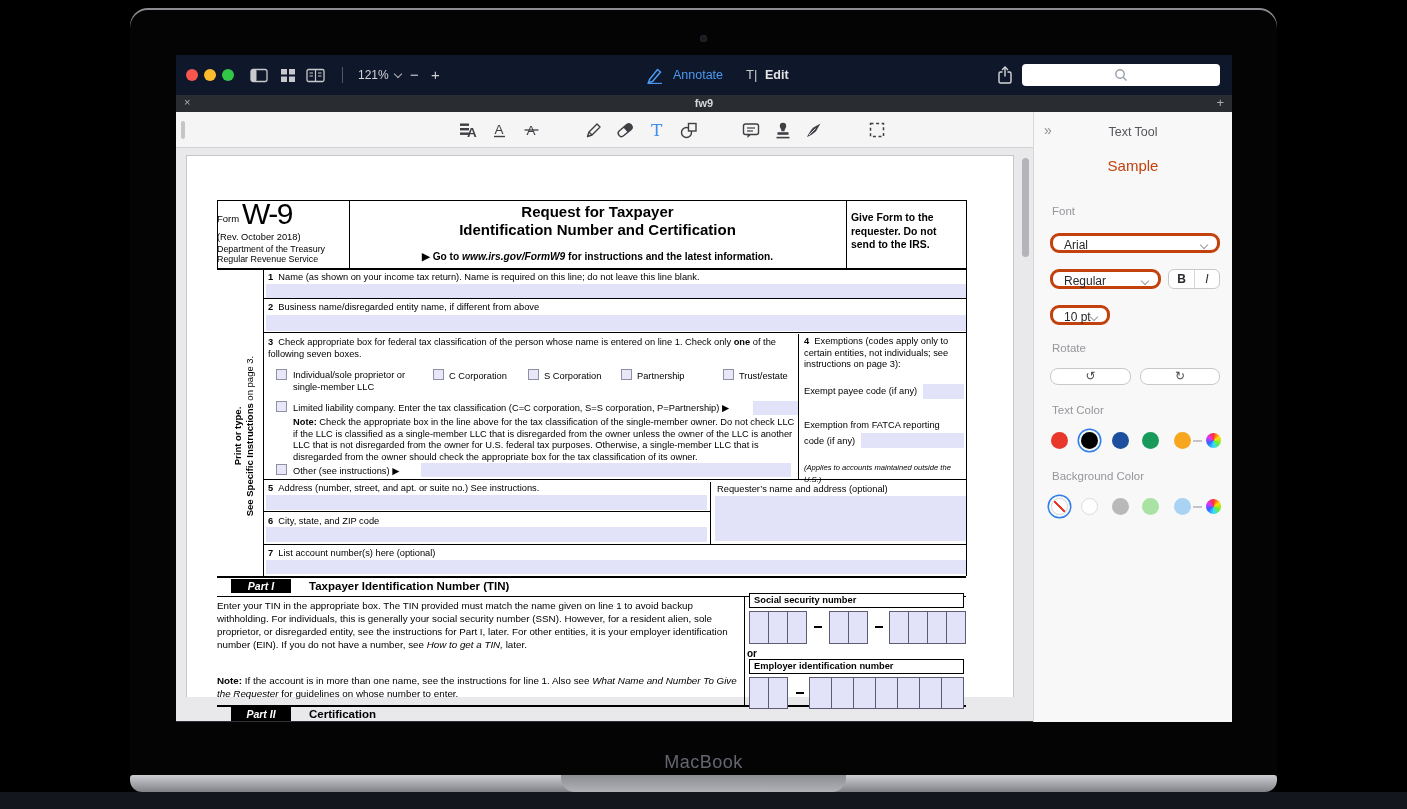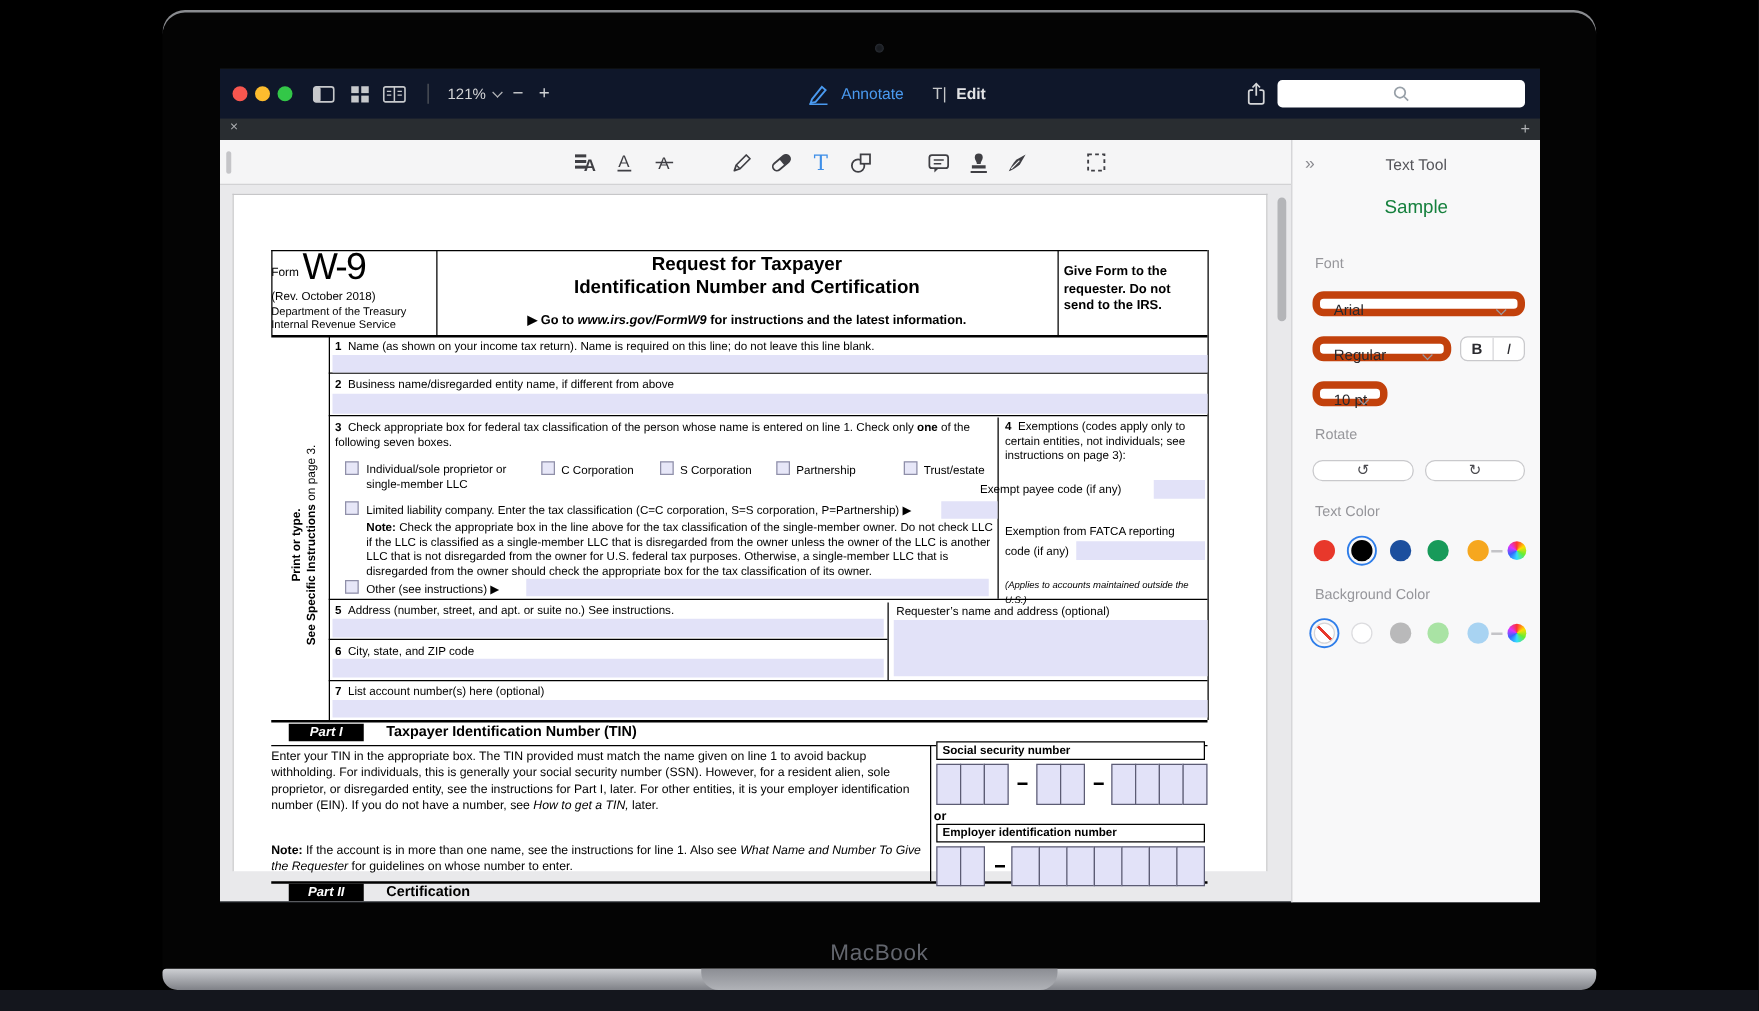--- a/index.html
+++ b/index.html
@@ -153,6 +153,7 @@
 
     <div class="tabbar">
       <span class="tabclose">×</span>
+      <span class="tabtitle">fw9</span>
       <span class="tabadd">+</span>
     </div>
 

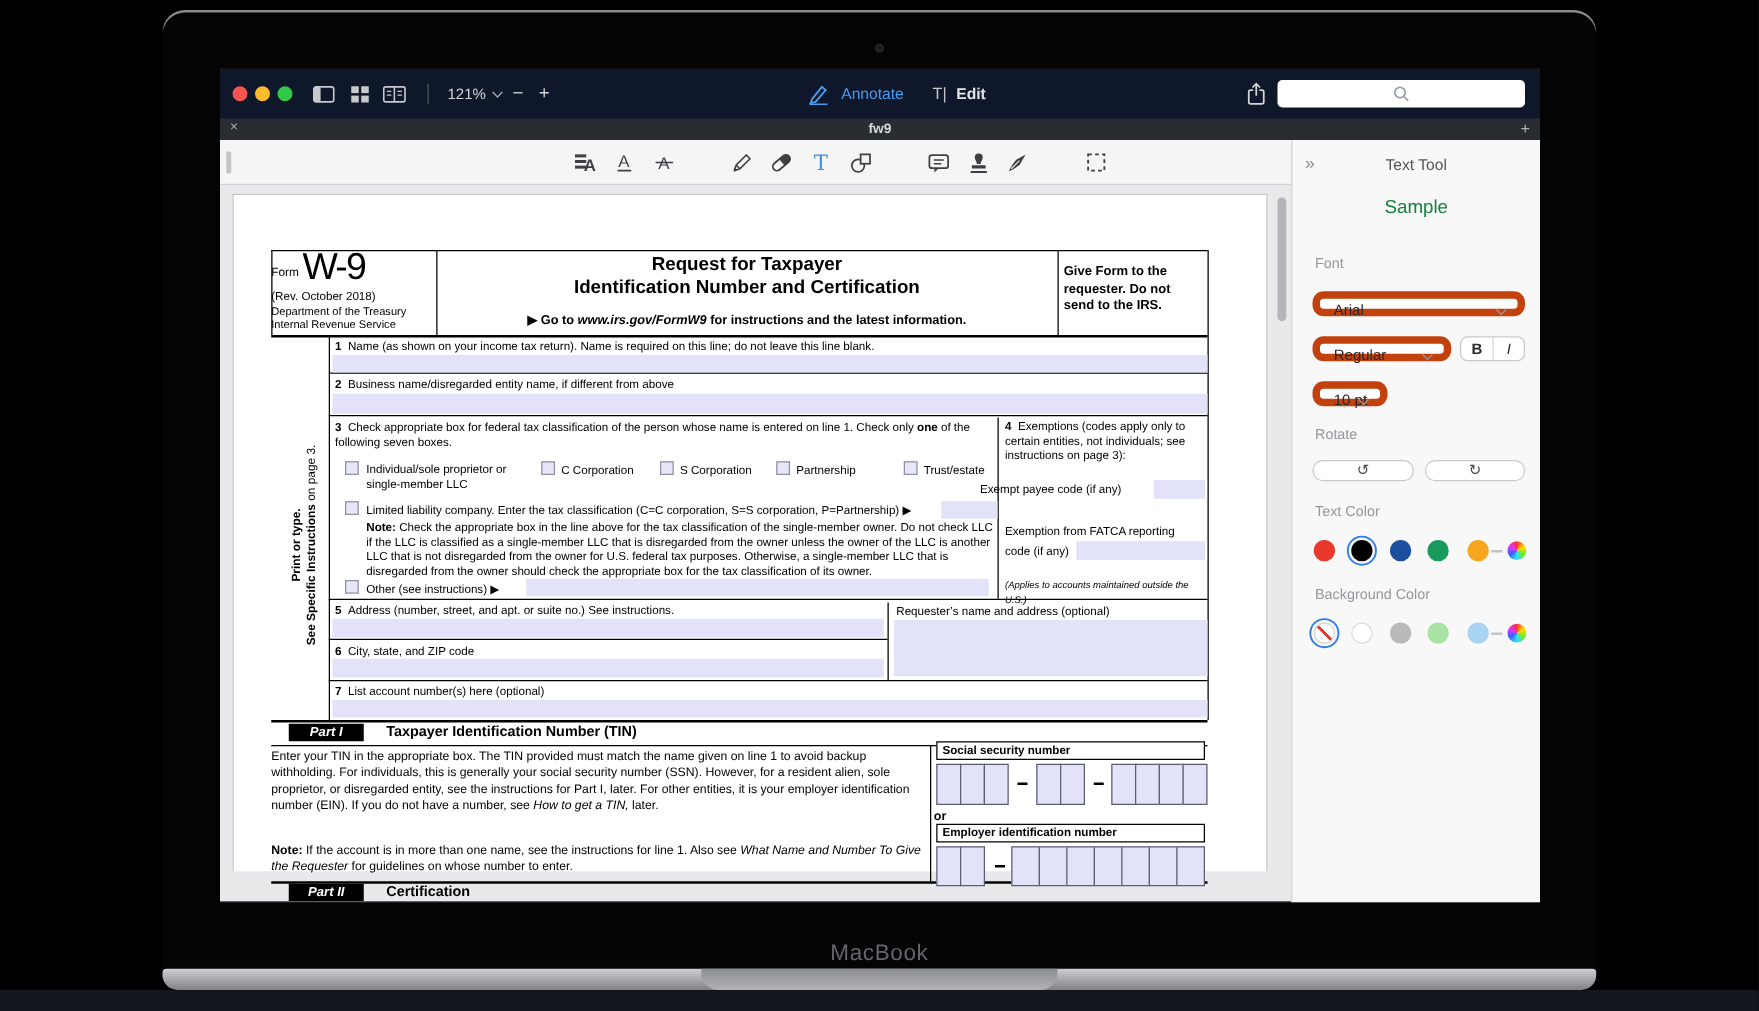--- a/index.html
+++ b/index.html
@@ -66,7 +66,7 @@
   
   .collapse{position:absolute;left:10px;top:10px;font-size:14px;color:#8b8b90}
   .ptitle{position:absolute;left:0;right:0;top:13px;text-align:center;font-size:12.5px;color:#55555a}
-  .sample{position:absolute;left:0;right:0;top:45px;text-align:center;font-size:15px;color:#15803d}
+  .sample{position:absolute;left:0;right:0;top:45px;text-align:center;font-size:15px;color:#c2410c}
   .plabel{position:absolute;font-size:11.5px;color:#96969b}
   .select{position:absolute;height:20px;background:#fff;border:6px solid #c2410c;border-radius:9px;font-size:12px;color:#28282c;padding:2px 0 0 11px}
   .chev{position:absolute;right:10px;top:6px;width:6px;height:6px;border-right:1.5px solid #9a9aa1;border-bottom:1.5px solid #9a9aa1;transform:rotate(45deg)}

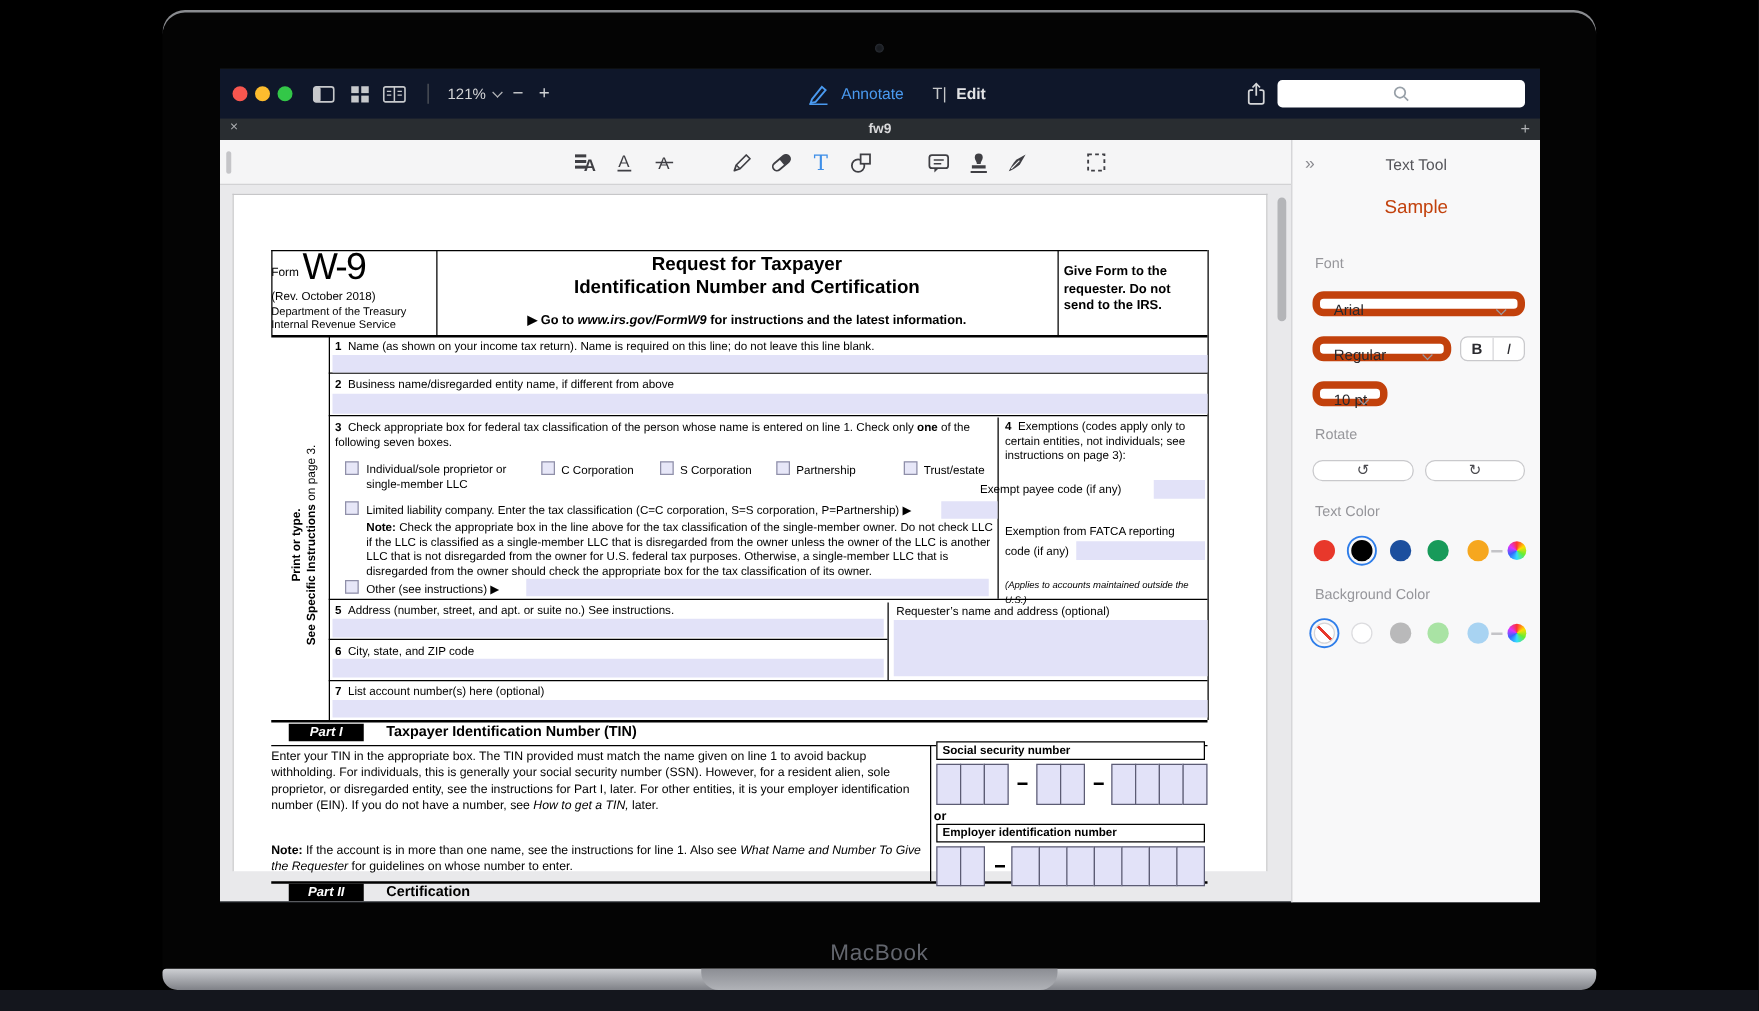--- a/index.html
+++ b/index.html
@@ -68,7 +68,7 @@
   .ptitle{position:absolute;left:0;right:0;top:13px;text-align:center;font-size:12.5px;color:#55555a}
   .sample{position:absolute;left:0;right:0;top:45px;text-align:center;font-size:15px;color:#c2410c}
   .plabel{position:absolute;font-size:11.5px;color:#96969b}
-  .select{position:absolute;height:20px;background:#fff;border:6px solid #c2410c;border-radius:9px;font-size:12px;color:#28282c;padding:2px 0 0 11px}
+  .select{position:absolute;height:20px;background:#fff;border:3px solid #c2410c;border-radius:9px;font-size:12px;color:#28282c;padding:2px 0 0 11px}
   .chev{position:absolute;right:10px;top:6px;width:6px;height:6px;border-right:1.5px solid #9a9aa1;border-bottom:1.5px solid #9a9aa1;transform:rotate(45deg)}
   .bigroup{position:absolute;width:52px;height:20px;border:1px solid #c9c9cc;border-radius:6px;background:#fff;display:flex;overflow:hidden}
   .bi{width:26px;text-align:center;font-size:12px;line-height:19px;color:#2a2a2e}

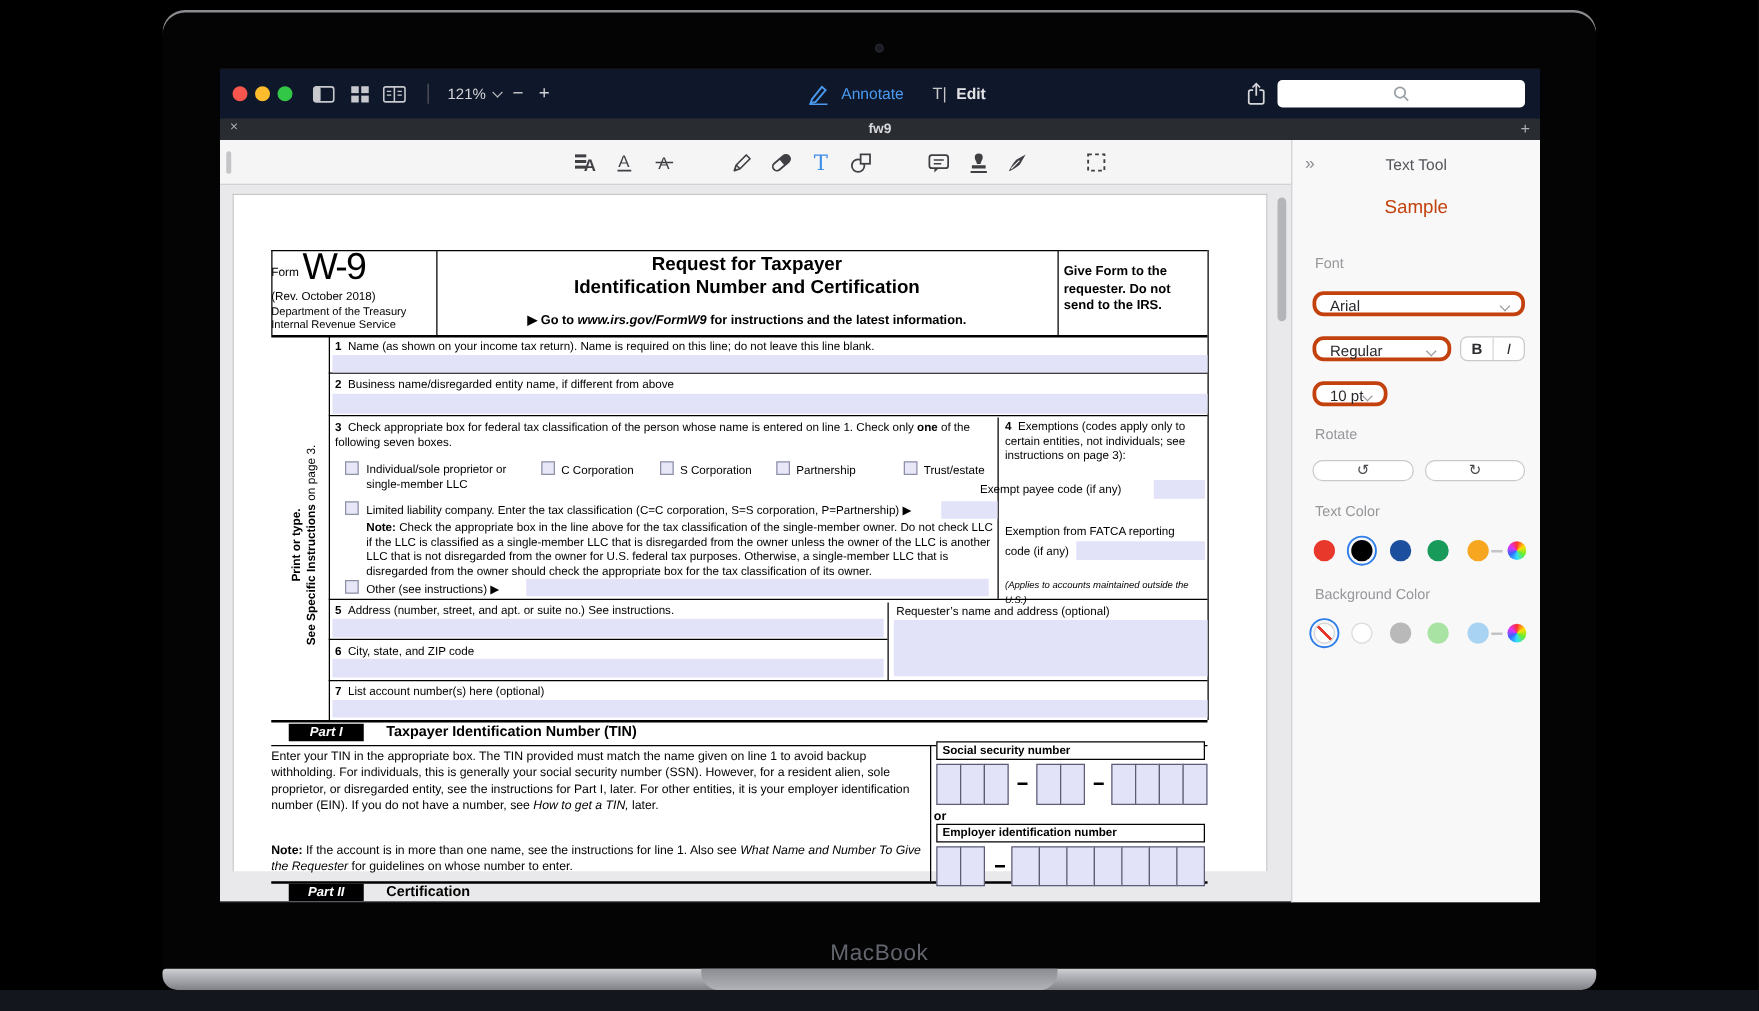--- a/index.html
+++ b/index.html
@@ -269,7 +269,7 @@
             <span class="fl w9big" style="left:55px;top:43px">W-9</span>
             <span class="fl" style="left:30px;top:76px">(Rev. October 2018)</span>
             <span class="fl" style="left:30px;top:88px;font-size:8.9px">Department of the Treasury</span>
-            <span class="fl" style="left:30px;top:98px;font-size:8.9px">Internal Revenue Service</span>
+            <span class="fl" style="left:30px;top:98px;font-size:8.9px">Regular Revenue Service</span>
             <div class="fl b" style="left:162px;top:47px;width:497px;text-align:center;font-size:15px;line-height:17px">Request for Taxpayer</div>
             <div class="fl b" style="left:162px;top:65px;width:497px;text-align:center;font-size:15px;line-height:17px">Identification Number and Certification</div>
             <div class="fl b" style="left:162px;top:95px;width:497px;text-align:center;font-size:10.2px"><span>▶ Go to </span><span class="i">www.irs.gov/FormW9</span><span> for instructions and the latest information.</span></div>

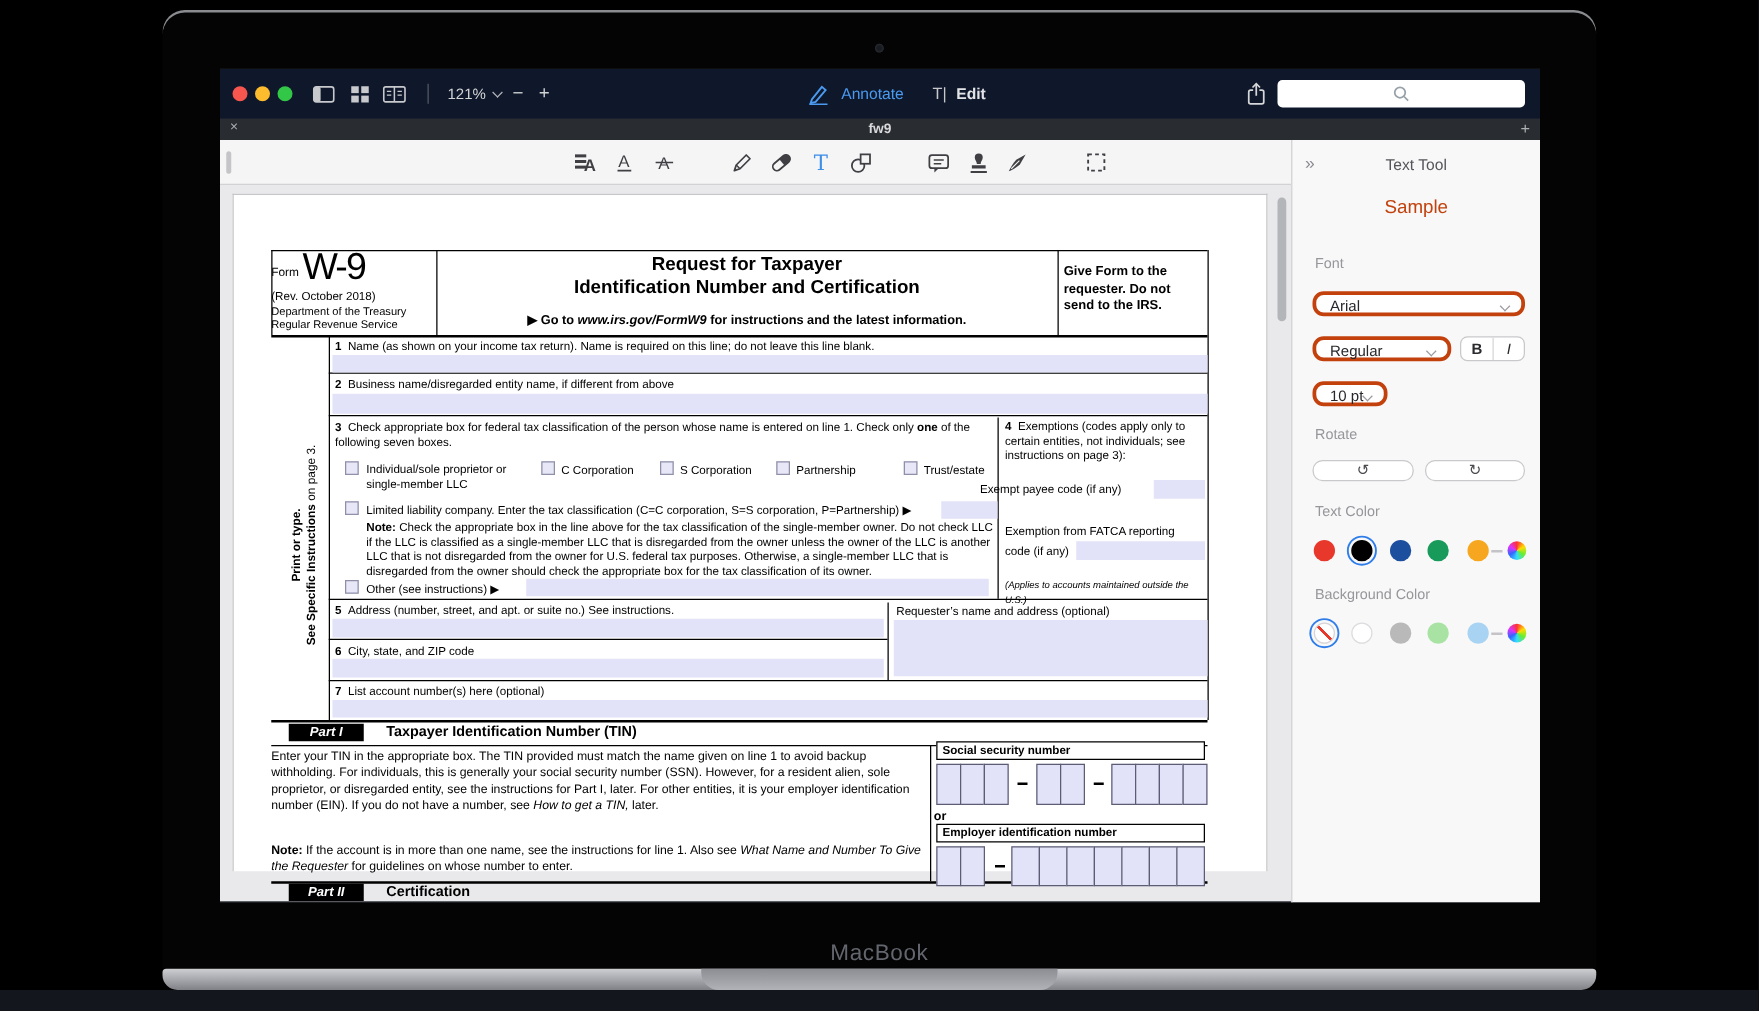--- a/index.html
+++ b/index.html
@@ -310,7 +310,7 @@
             <div class="lavf" style="left:234px;top:307px;width:370px;height:14px"></div>
 
             <div class="fl" style="left:617px;top:180px;width:160px"><span class="b">4</span>&nbsp;&nbsp;<span>Exemptions (codes apply only to certain entities, not individuals; see instructions on page 3):</span></div>
-            <div class="fl" style="left:597px;top:230px;white-space:nowrap">Exempt payee code (if any)</div>
+            <div class="fl" style="left:617px;top:230px;white-space:nowrap">Exempt payee code (if any)</div>
             <div class="lavf" style="left:736px;top:228px;width:41px;height:15px"></div>
             <div class="fl" style="left:617px;top:264px;width:160px">Exemption from FATCA reporting</div>
             <div class="fl" style="left:617px;top:280px;white-space:nowrap">code (if any)</div>

